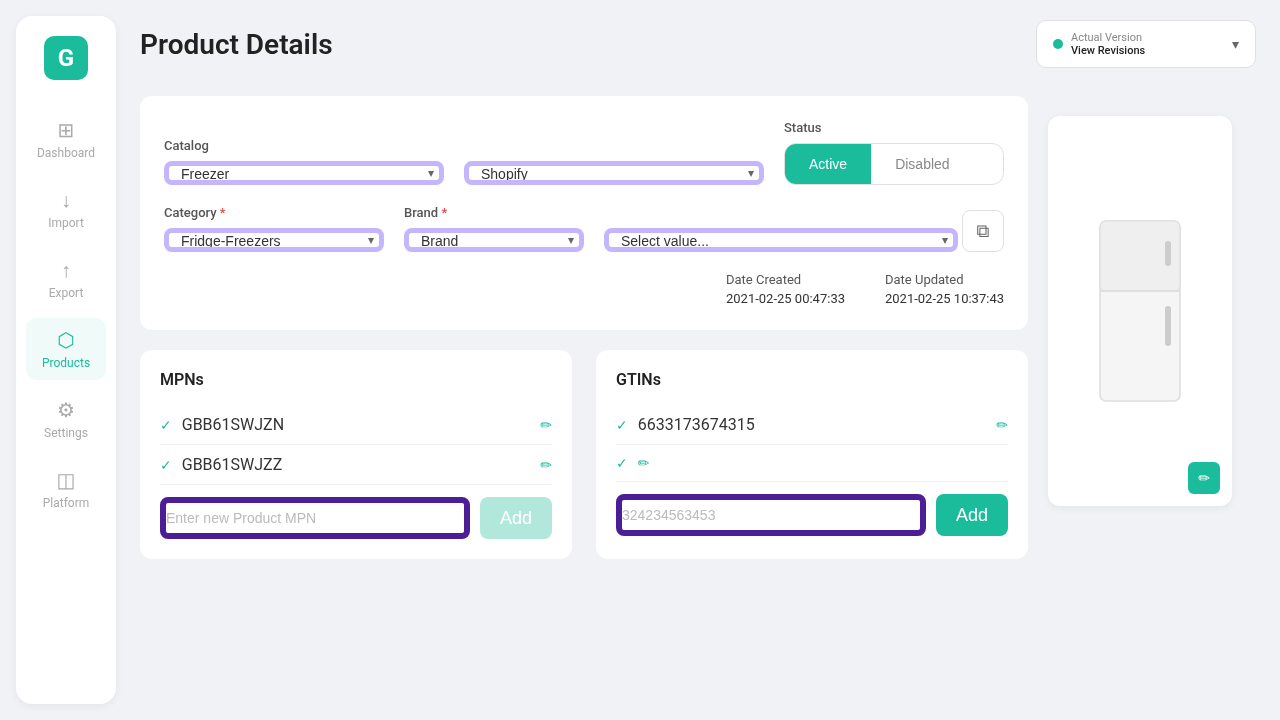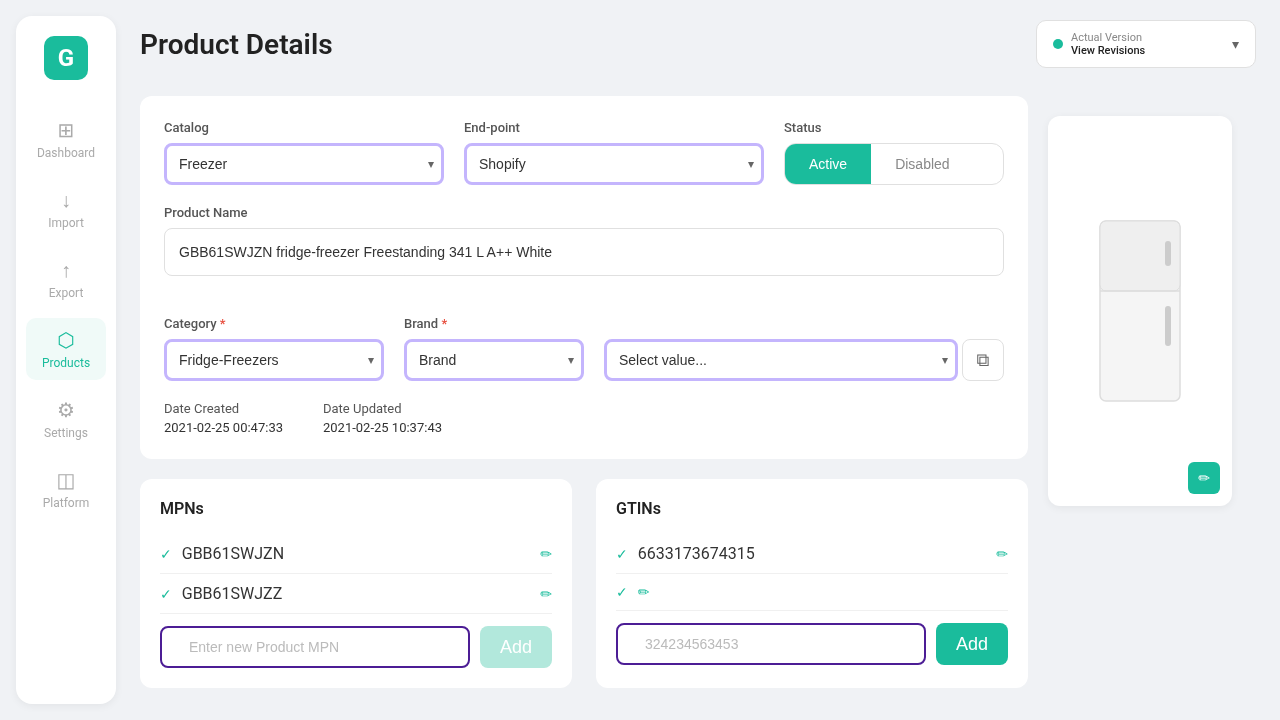--- a/index.html
+++ b/index.html
@@ -403,7 +403,6 @@
             </div>
           </div>
           <div class="form-group endpoint-group">
-            <label>End-point</label>
             <div class="select-wrapper">
               <select class="form-control">
                 <option>Shopify</option>

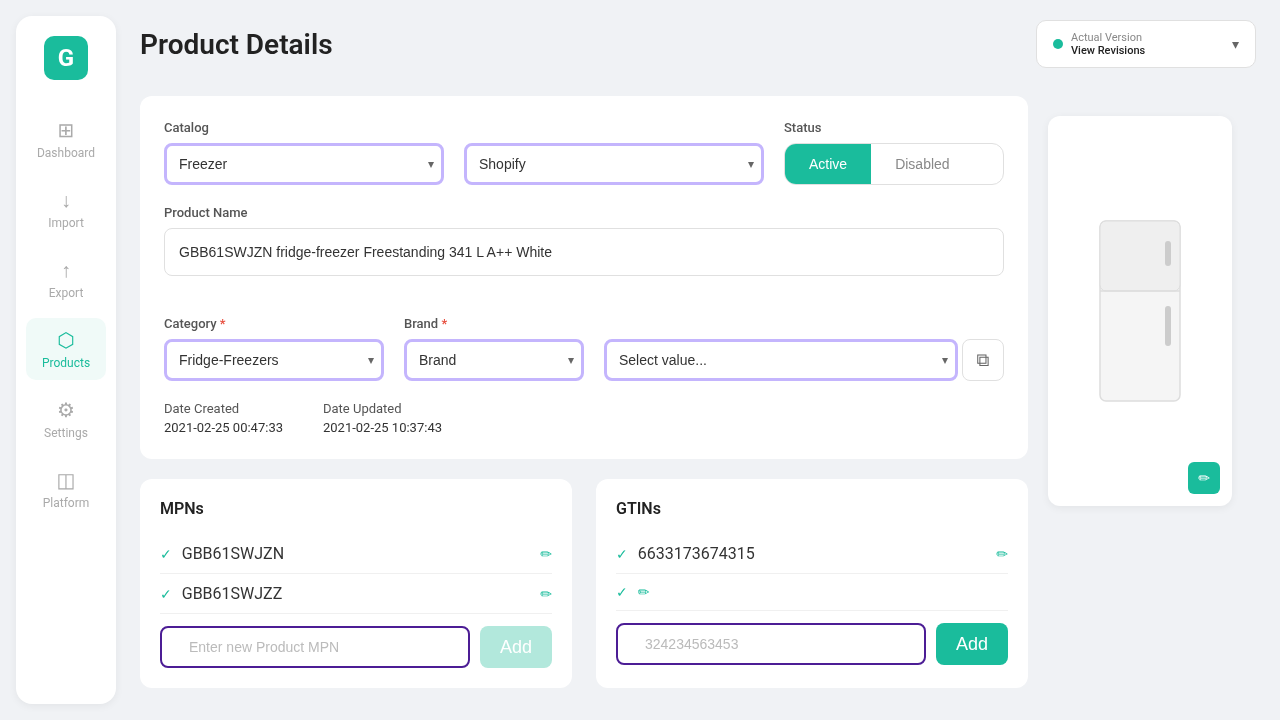--- a/index.html
+++ b/index.html
@@ -147,8 +147,8 @@
     }
     .select-wrapper select {
       width: 100%;
-      height: 42px;
-      border: 3px solid #c4b5fd;
+      height: 24px;
+      border: 5px solid #c4b5fd;
       border-radius: 8px;
       padding: 0 32px 0 12px;
       font-size: 14px;

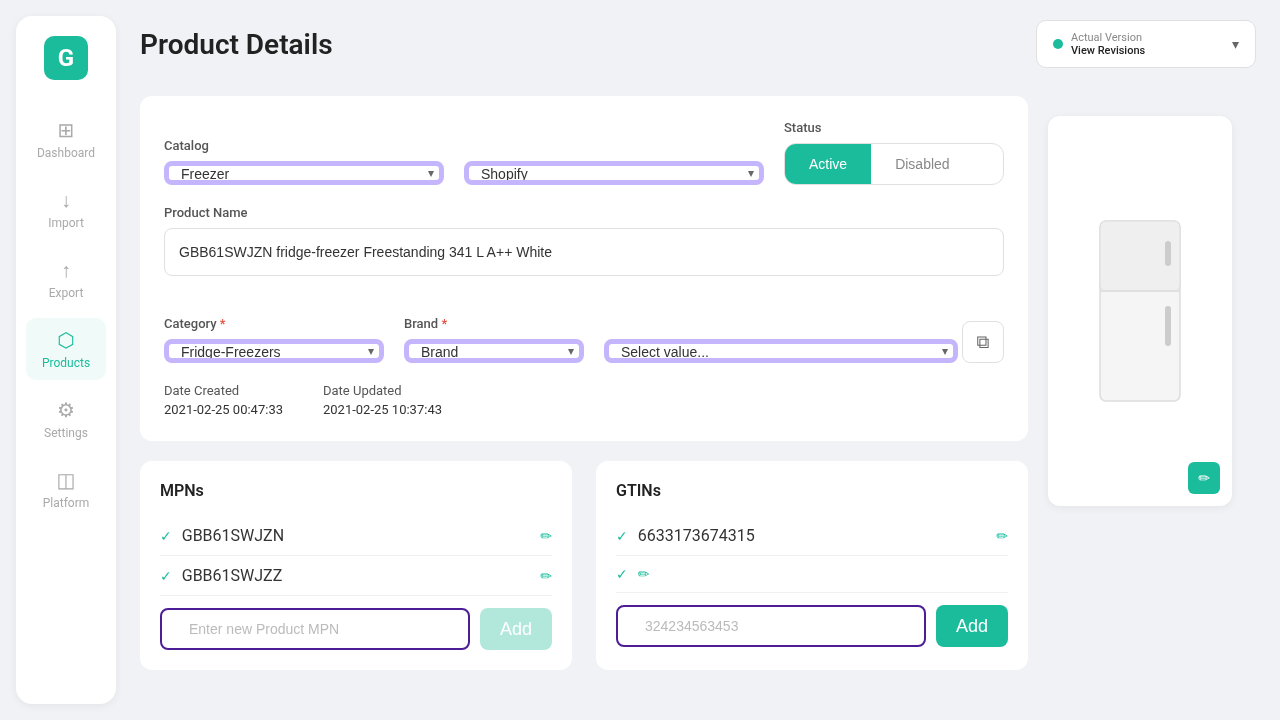--- a/index.html
+++ b/index.html
@@ -419,10 +419,6 @@
           </div>
         </div>
 
-        <div class="form-group" style="margin-bottom:20px">
-          <label>Product Name</label>
-          <input type="text" class="product-name-input" value="GBB61SWJZN fridge-freezer Freestanding 341 L A++ White" style="">
-        </div>
 
         <div class="form-row" style="align-items:flex-end">
           <div class="form-group category-group">

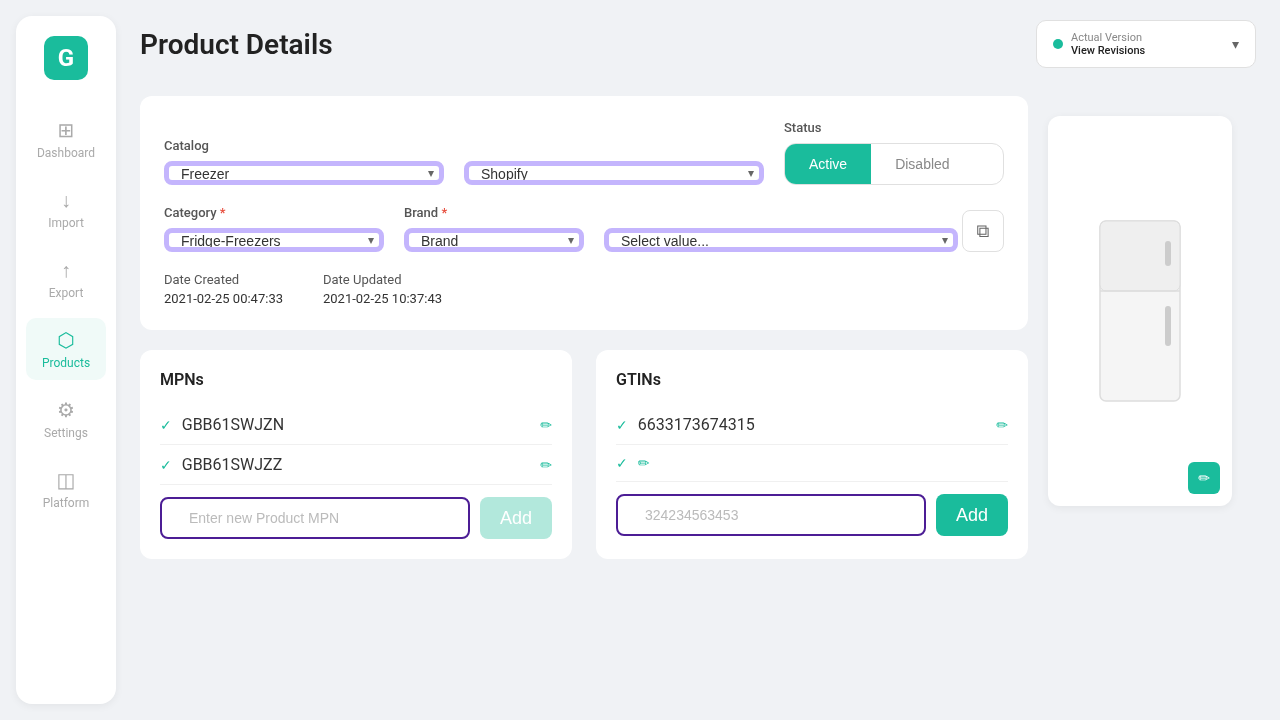--- a/index.html
+++ b/index.html
@@ -235,6 +235,7 @@
       display: flex;
       gap: 40px;
       margin-bottom: 0;
+      justify-content: flex-end;
     }
     .date-group {
       display: flex;

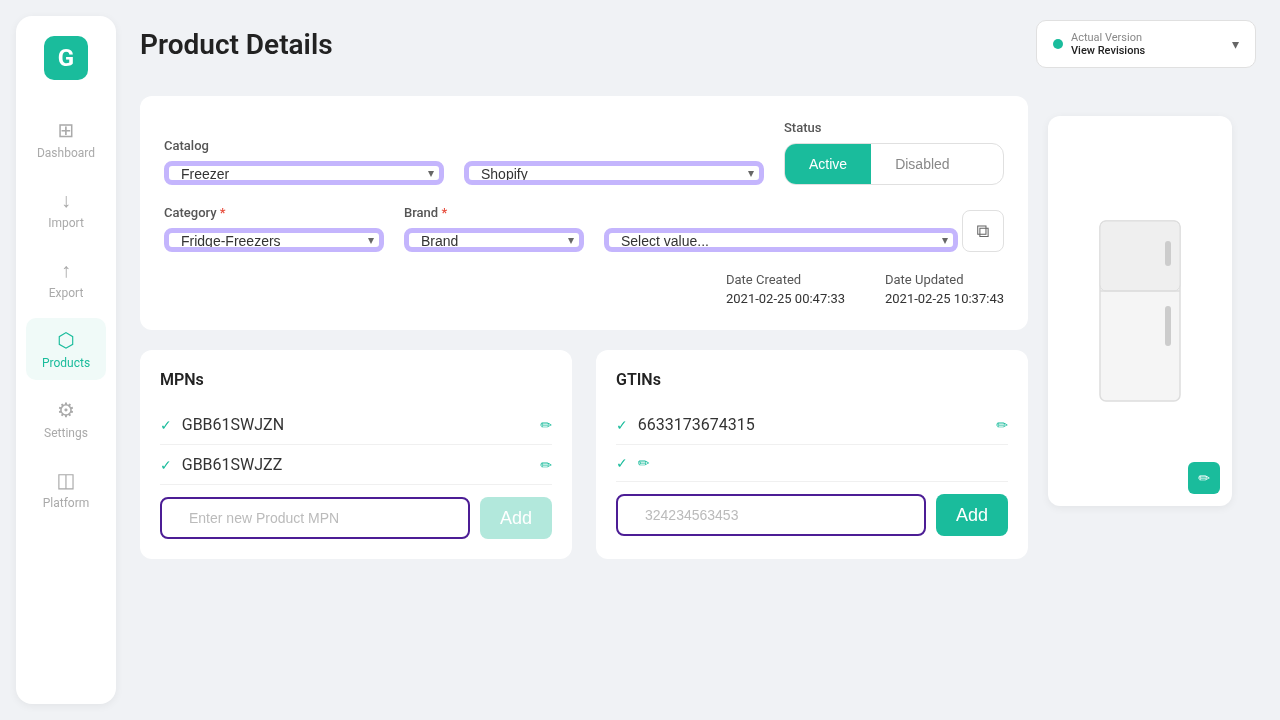--- a/index.html
+++ b/index.html
@@ -313,9 +313,9 @@
     .add-input {
       flex: 1;
       height: 42px;
-      border: 2px solid #4c1d95;
+      border: 6px solid #4c1d95;
       border-radius: 8px;
-      padding: 0 27px;
+      padding: 0 0;
       font-size: 14px;
       color: #333;
     }

